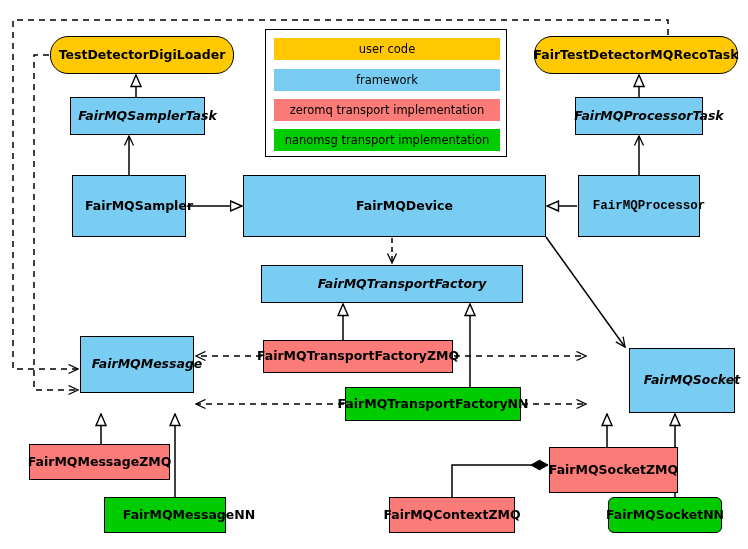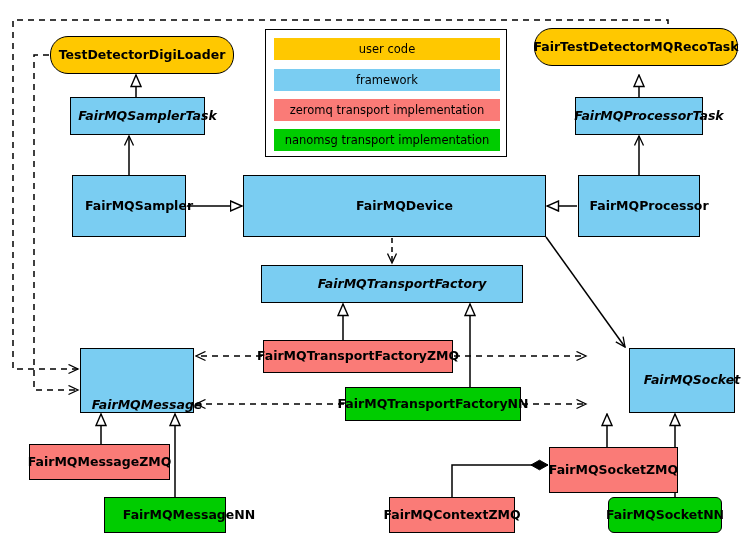--- a/index.html
+++ b/index.html
@@ -121,7 +121,7 @@
       <div class="node c-framework" style="left: 243px; top: 175px; width: 303px; height: 62px;">
         <span>FairMQDevice</span>
       </div>
-      <div class="node c-user" style="left: 534px; top: 28px; width: 204px; height: 38px;">
+      <div class="node c-user" style="left: 534px; top: 36px; width: 204px; height: 38px;">
         <span>FairTestDetectorMQRecoTask</span>
       </div>
       <div class="node c-framework italic" style="left: 575px; top: 97px; width: 128px; height: 38px;">

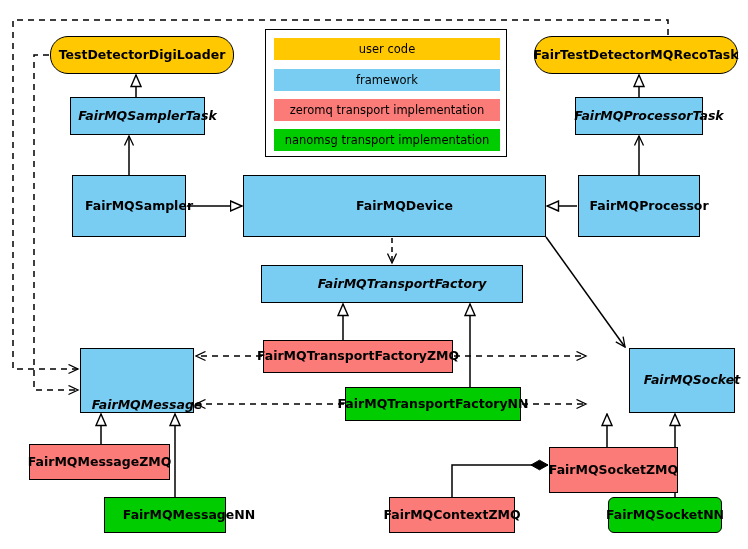--- a/index.html
+++ b/index.html
@@ -127,7 +127,7 @@
       <div class="node c-framework italic" style="left: 575px; top: 97px; width: 128px; height: 38px;">
         <span>FairMQProcessorTask</span>
       </div>
-      <div class="node c-framework" style="left: 578px; top: 175px; width: 122px; height: 62px;">
+      <div class="node c-framework" style="left: 578px; top: 175px; width: 122px; height: 62px; font-family: Liberation Mono, monospace;">
         <span>FairMQProcessor</span>
       </div>
       <div class="node c-framework italic" style="left: 261px; top: 265px; width: 262px; height: 38px;">

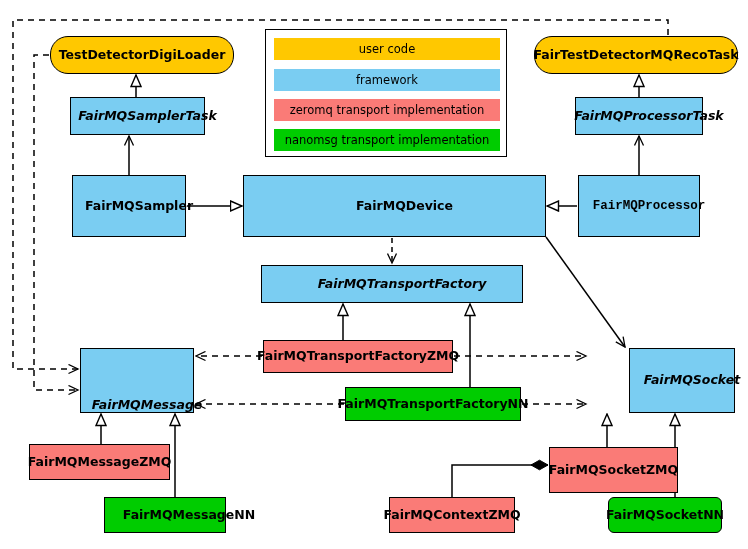--- a/index.html
+++ b/index.html
@@ -139,7 +139,7 @@
       <div class="node c-nn" style="left: 345px; top: 387px; width: 176px; height: 34px;">
         <span>FairMQTransportFactoryNN</span>
       </div>
-      <div class="node c-framework italic" style="left: 80px; top: 348px; width: 114px; height: 65px; align-items: flex-end;">
+      <div class="node c-framework italic" style="left: 80px; top: 336px; width: 114px; height: 57px;">
         <span>FairMQMessage</span>
       </div>
       <div class="node c-zmq" style="left: 29px; top: 444px; width: 141px; height: 36px;">

